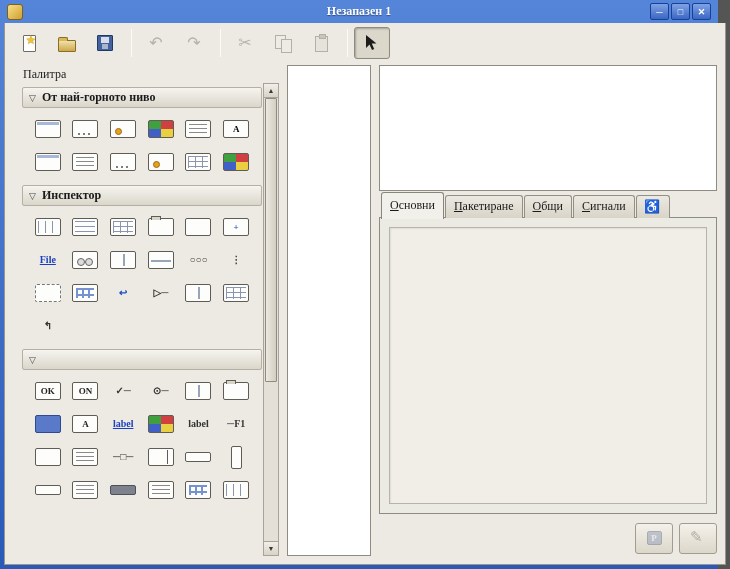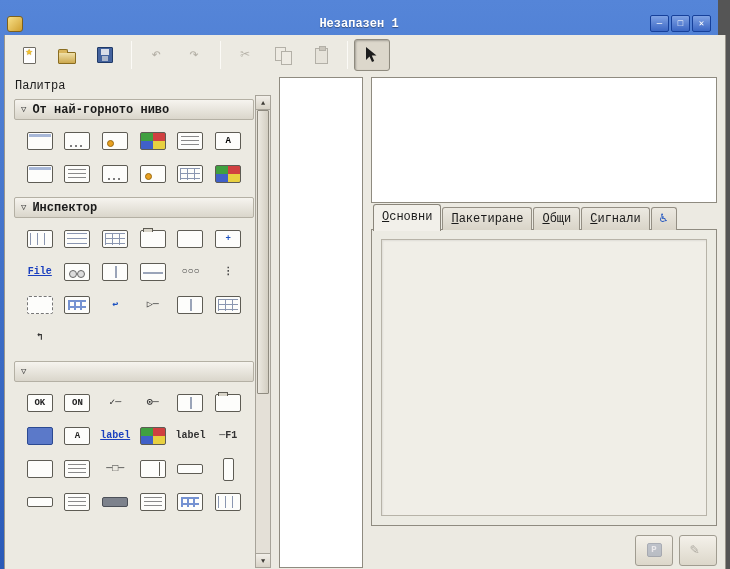--- a/index.html
+++ b/index.html
@@ -5,8 +5,8 @@
   html,body{margin:0;padding:0;background:#555;}
   *{box-sizing:border-box;}
   .frame{position:relative;width:718px;height:569px;background:linear-gradient(180deg,#5585d8 0%,#2a5ab8 100%);
-    font-family:Liberation Mono, monospace;font-size:12px;color:#1a1a1a;
-    padding:12px 4px 4px 4px;}
+    font-family:Liberation Serif, serif;font-size:12px;color:#1a1a1a;
+    padding:0 4px 4px 4px;}
   
   .titlebar{height:23px;display:flex;align-items:center;padding:0 3px;position:relative;}
   .app-icon{width:16px;height:16px;border-radius:3px;background:linear-gradient(135deg,#f8e088,#d0a030);

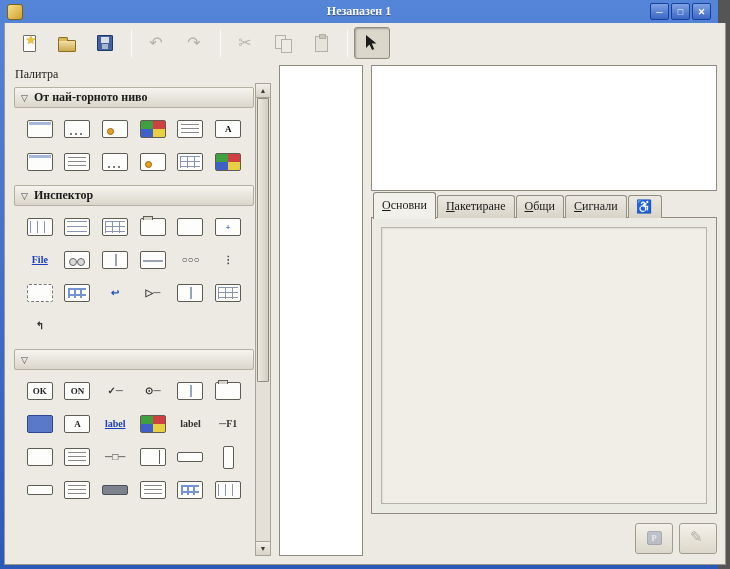--- a/index.html
+++ b/index.html
@@ -48,7 +48,7 @@
   .ic-paste{width:13px;height:16px;border:1px solid #b3b0a7;background:#e6e3da;position:relative;margin-top:2px;}
   .ic-paste::before{content:"";position:absolute;top:-3px;left:3px;width:5px;height:3px;background:#c9c5bb;border:1px solid #b3b0a7;}
   
-  .main{flex:1;display:flex;padding:2px 8px 8px 8px;overflow:hidden;}
+  .main{flex:1;display:flex;padding:2px 8px 8px 8px;overflow:hidden;margin-left:8px;}
   .pane-label{height:18px;line-height:18px;padding-left:2px;color:#1c1c1c;}
   
   .left-col{width:258px;display:flex;flex-direction:column;flex:0 0 auto;}

